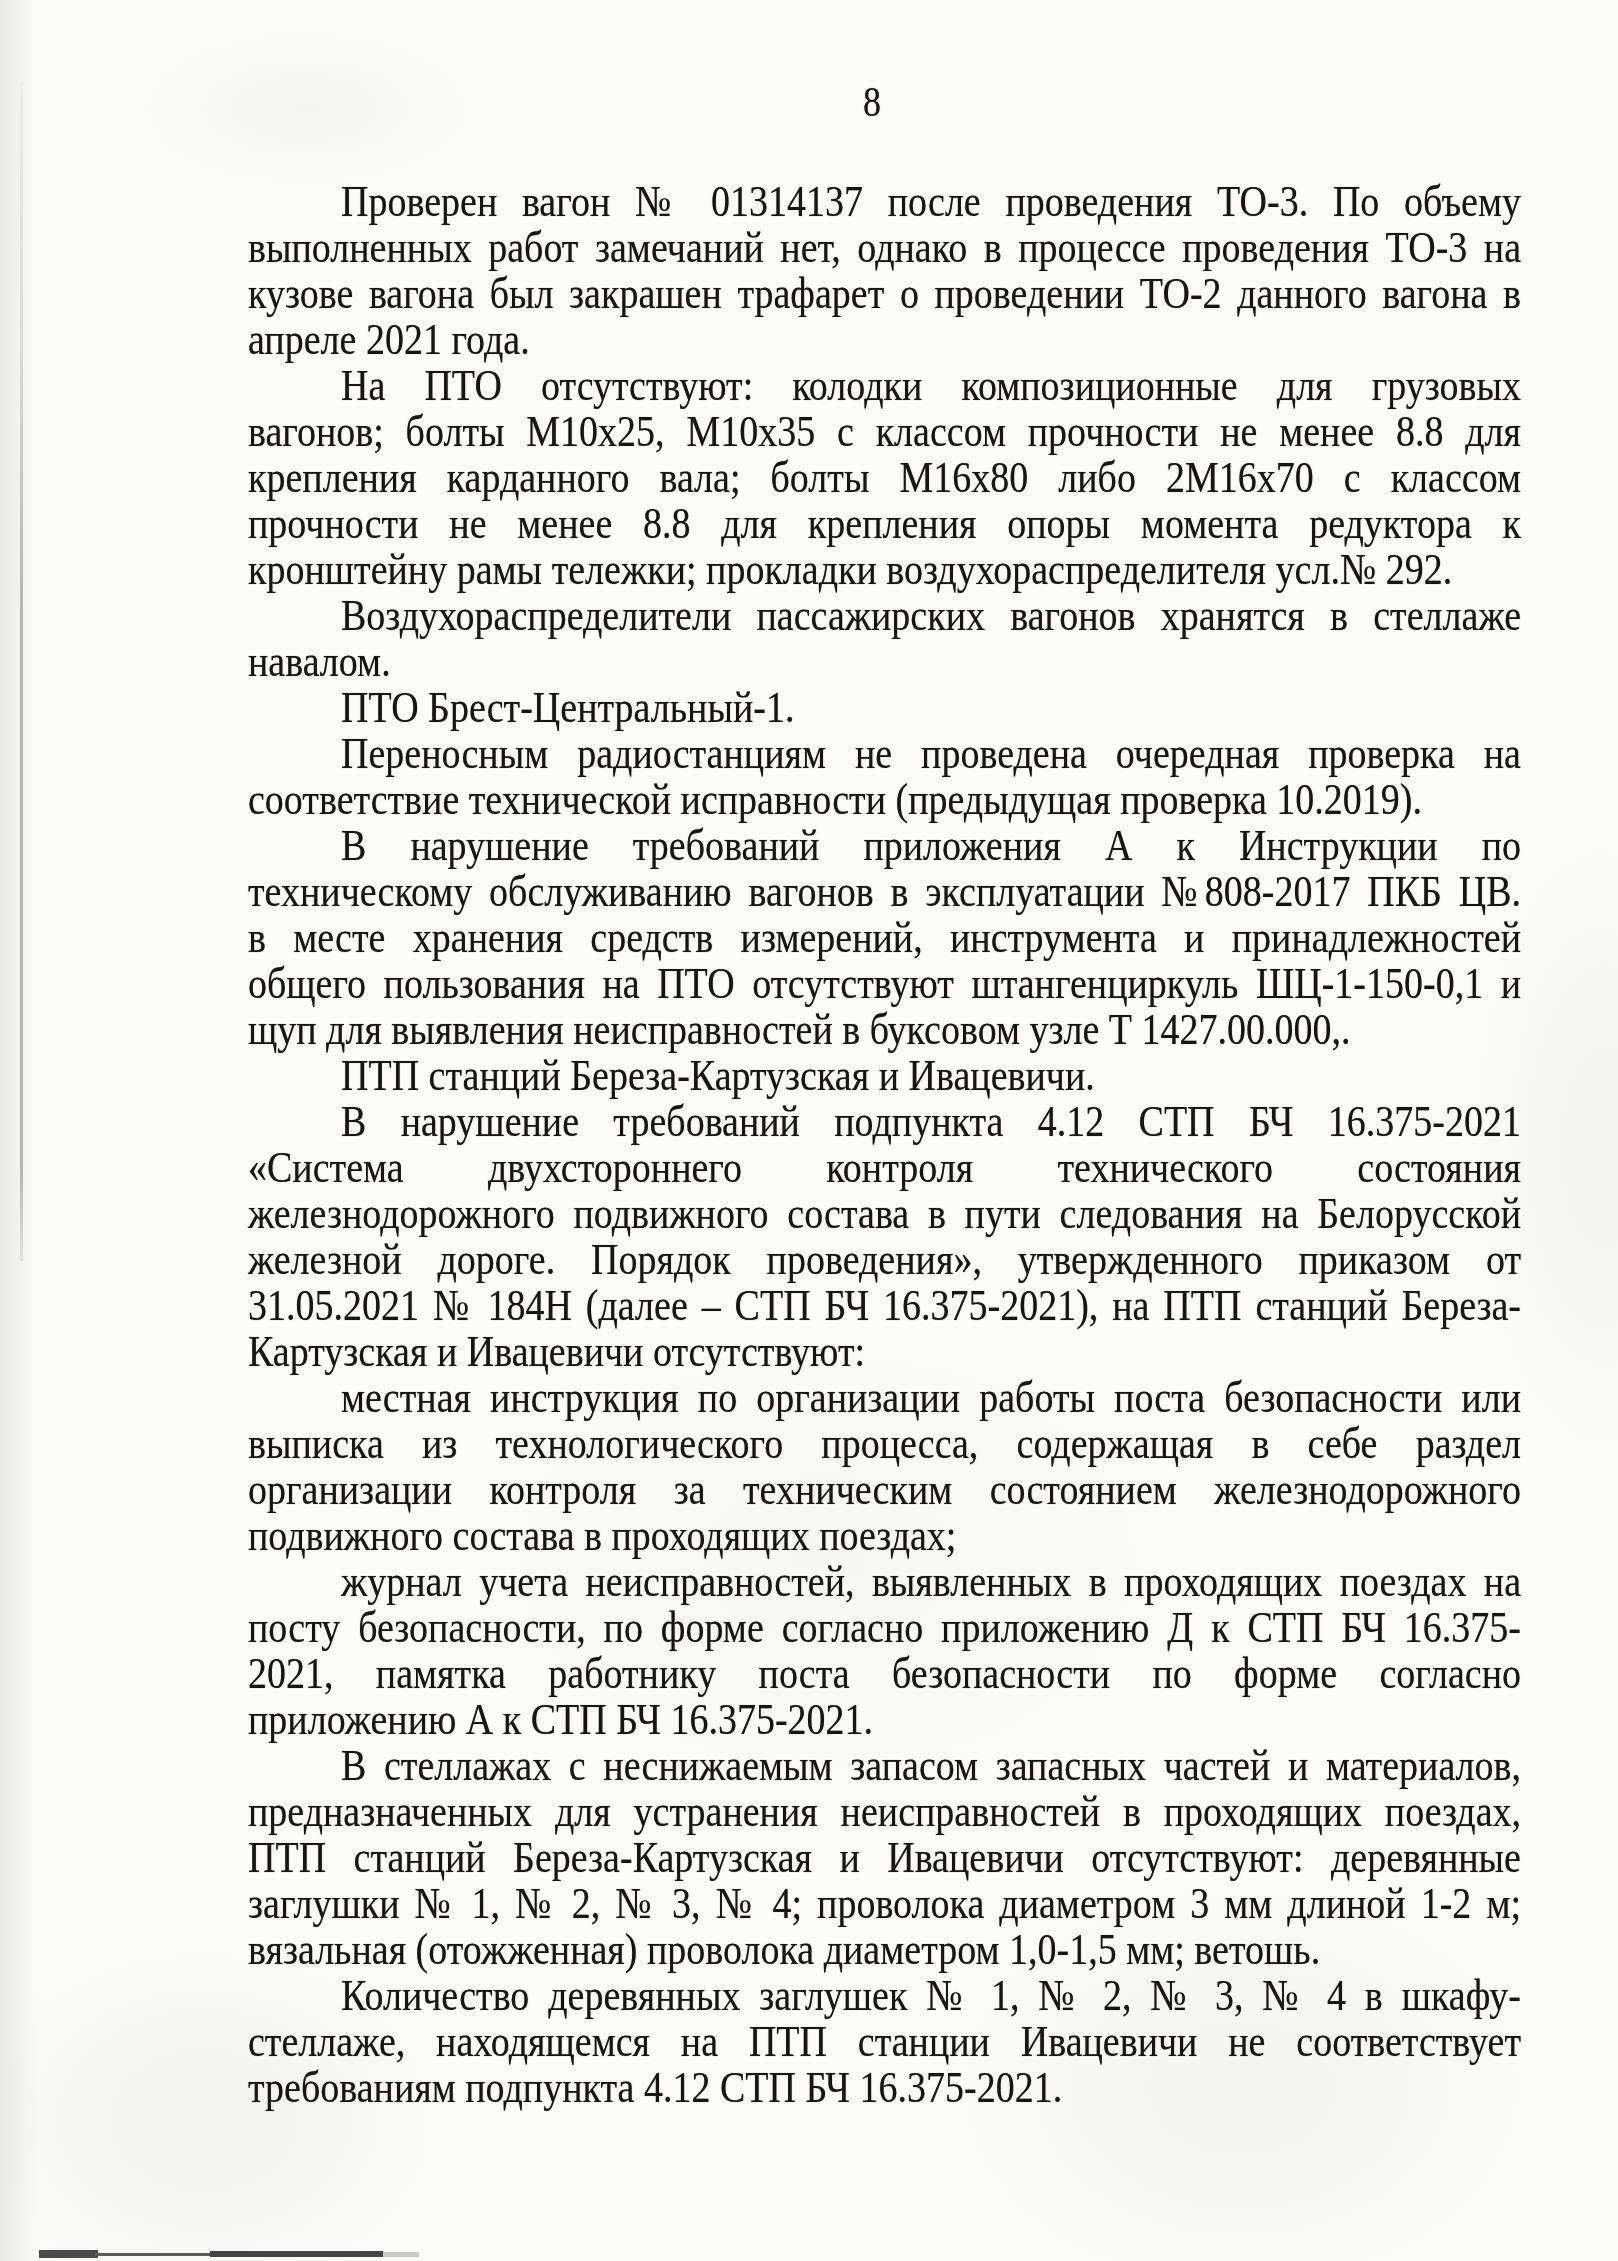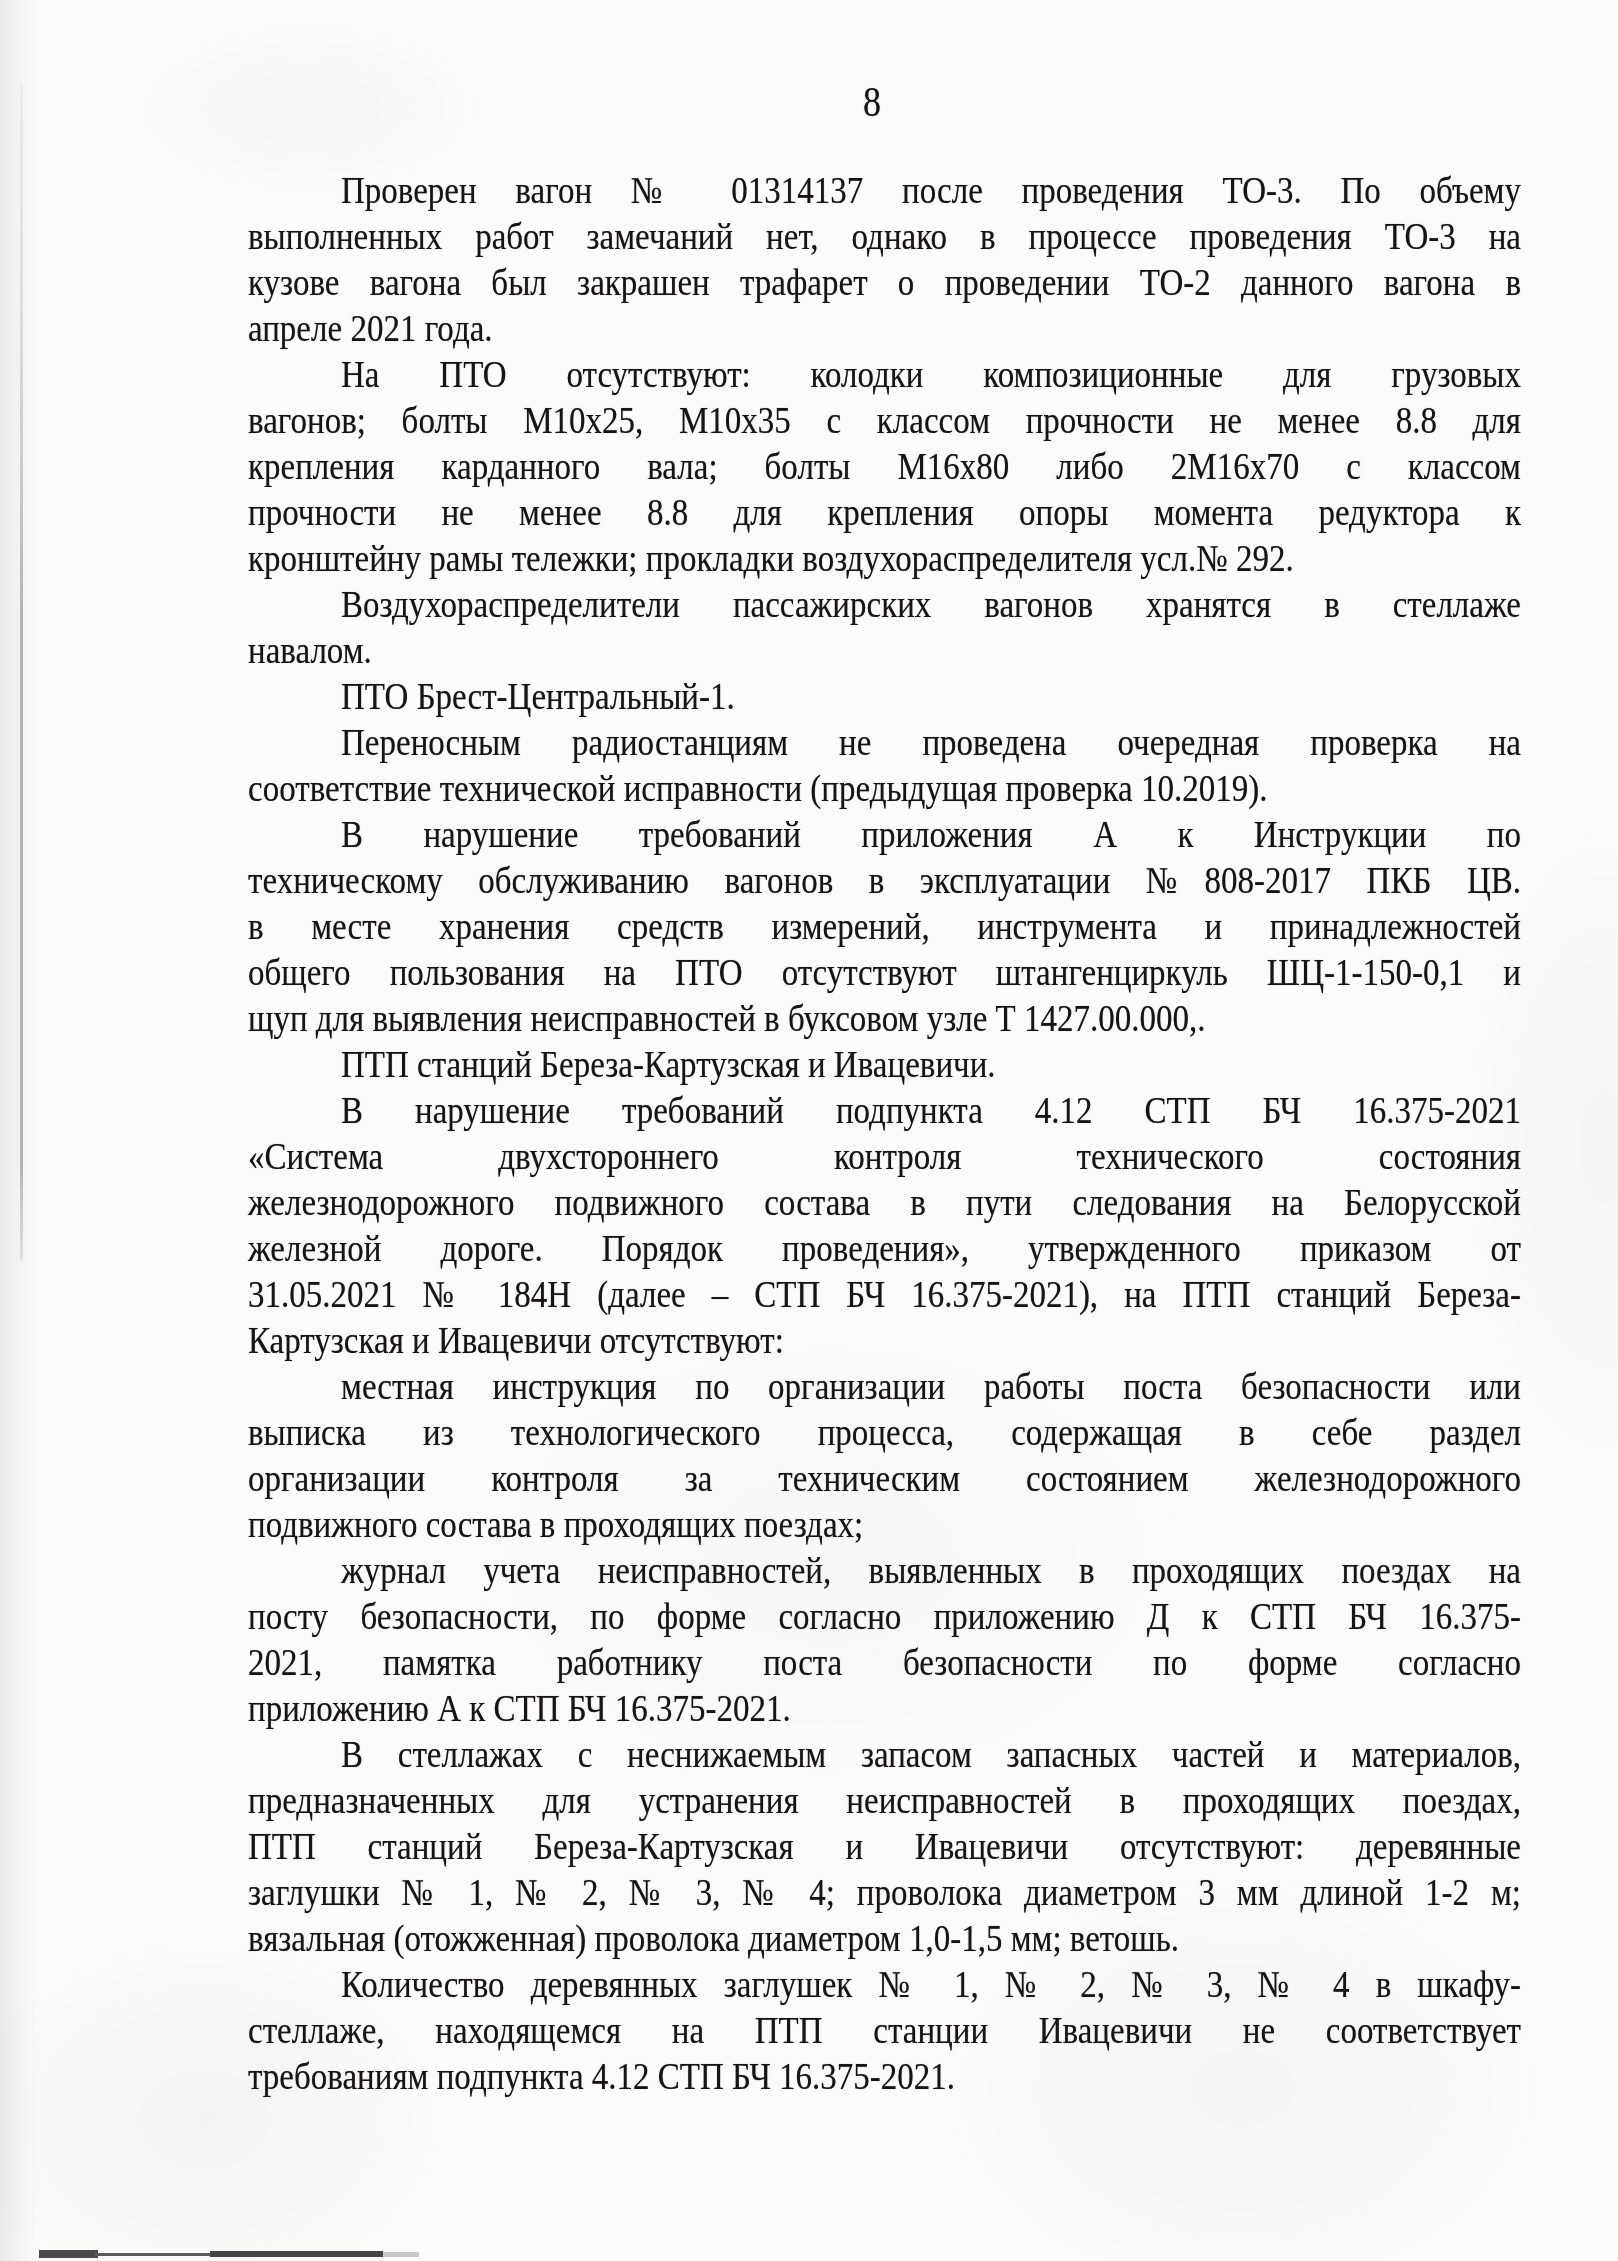--- a/index.html
+++ b/index.html
@@ -50,8 +50,8 @@
     text-shadow:0 0 0.8px rgba(20,20,20,0.5);
   }
   .text-block{
-    position:absolute;left:248px;top:167px;width:1273px;
-    font-size:33px;color:var(--ink);
+    position:absolute;left:248px;top:178px;width:1273px;
+    font-size:38px;color:var(--ink);
     text-shadow:0 0 0.8px rgba(20,20,20,0.5);
   }
   .line{

